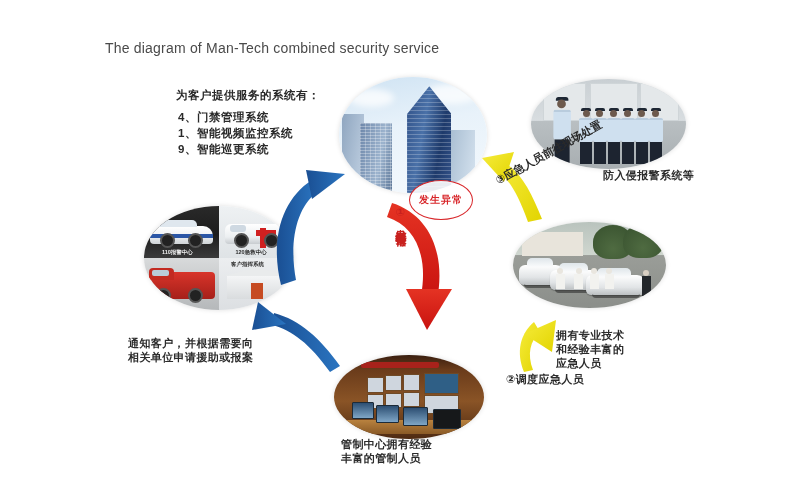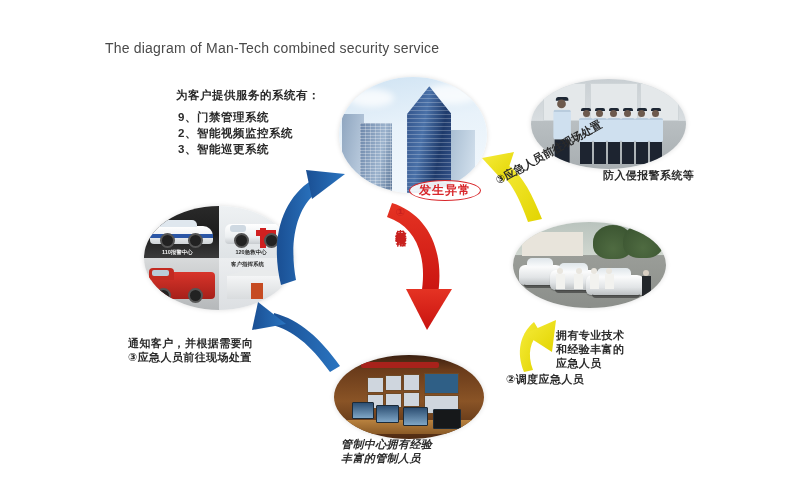--- a/index.html
+++ b/index.html
@@ -209,7 +209,7 @@
   <div class="title-en">The diagram of Man-Tech combined security service</div>
 
   <div class="cn-text" style="left:176px;top:88px;">为客户提供服务的系统有：</div>
-  <div class="cn-text" style="left:178px;top:110px;">9、门禁管理系统</div>
+  <div class="cn-text" style="left:178px;top:110px;">4、门禁管理系统</div>
   <div class="cn-text" style="left:178px;top:126px;">2、智能视频监控系统</div>
   <div class="cn-text" style="left:178px;top:142px;">3、智能巡更系统</div>
 

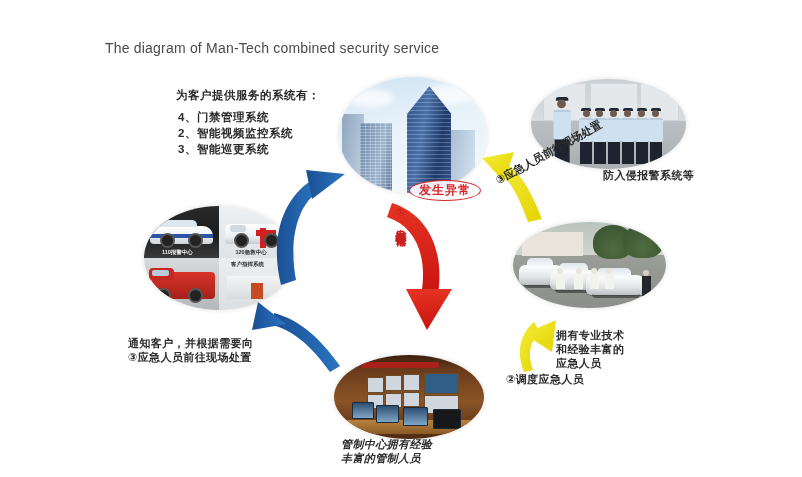--- a/index.html
+++ b/index.html
@@ -210,7 +210,7 @@
 
   <div class="cn-text" style="left:176px;top:88px;">为客户提供服务的系统有：</div>
   <div class="cn-text" style="left:178px;top:110px;">4、门禁管理系统</div>
-  <div class="cn-text" style="left:178px;top:126px;">2、智能视频监控系统</div>
+  <div class="cn-text" style="left:178px;top:126px;">1、智能视频监控系统</div>
   <div class="cn-text" style="left:178px;top:142px;">3、智能巡更系统</div>
 
   <div class="oval sky" style="left:339px;top:77px;width:148px;height:116px;">

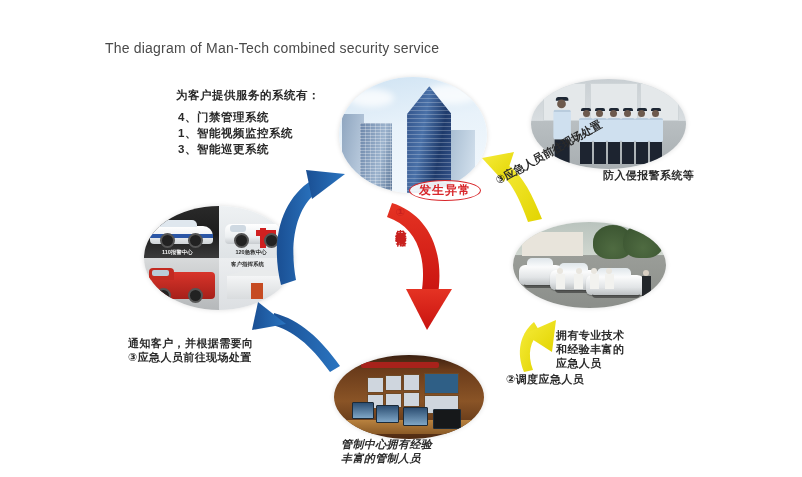--- a/index.html
+++ b/index.html
@@ -211,7 +211,7 @@
   <div class="cn-text" style="left:176px;top:88px;">为客户提供服务的系统有：</div>
   <div class="cn-text" style="left:178px;top:110px;">4、门禁管理系统</div>
   <div class="cn-text" style="left:178px;top:126px;">1、智能视频监控系统</div>
-  <div class="cn-text" style="left:178px;top:142px;">3、智能巡更系统</div>
+  <div class="cn-text" style="left:178px;top:142px;">9、智能巡更系统</div>
 
   <div class="oval sky" style="left:339px;top:77px;width:148px;height:116px;">
     <div class="cloud" style="left:6%;top:10%;width:46px;height:18px;"></div>

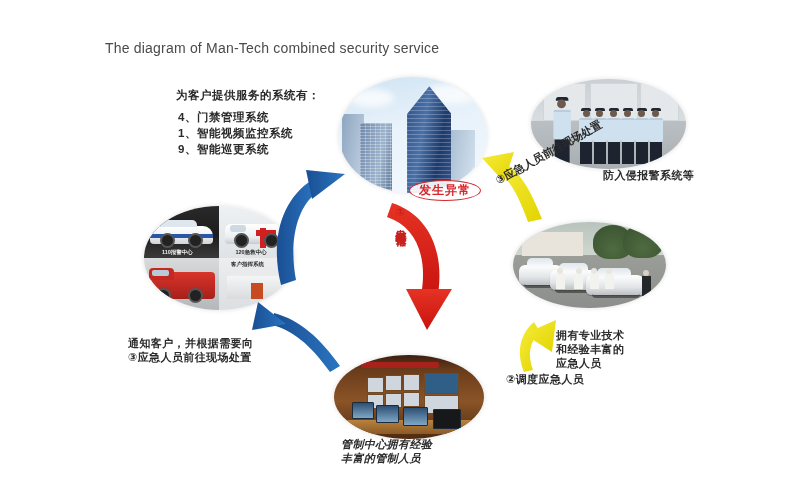--- a/index.html
+++ b/index.html
@@ -186,8 +186,8 @@
   
   .badge-abnormal{
     position:absolute;left:409px;top:180px;
-    padding:1px 9px;border:1.6px solid #d8262a;border-radius:50%;
-    color:#d8262a;font-size:12px;font-weight:bold;white-space:nowrap;letter-spacing:1px;
+    padding:12px 9px;border:1.6px solid #d8262a;border-radius:50%;
+    color:#d8262a;font-size:10px;font-weight:bold;white-space:nowrap;letter-spacing:1px;
     background:rgba(255,255,255,.9);
   }
 

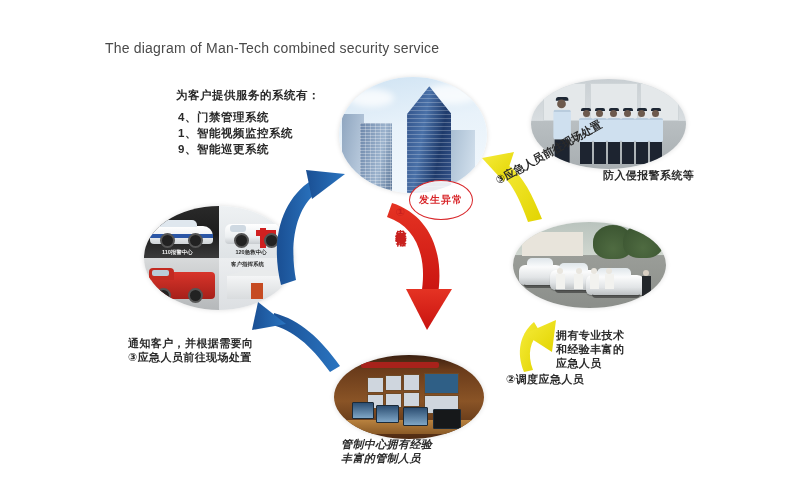--- a/index.html
+++ b/index.html
@@ -408,7 +408,7 @@
   <div class="caption" style="left:341px;top:437px;font-style:italic;">管制中心拥有经验
 丰富的管制人员</div>
   <div class="caption" style="left:128px;top:336px;">通知客户，并根据需要向
-③应急人员前往现场处置</div>
+相关单位申请援助或报案</div>
 
 </div>
 

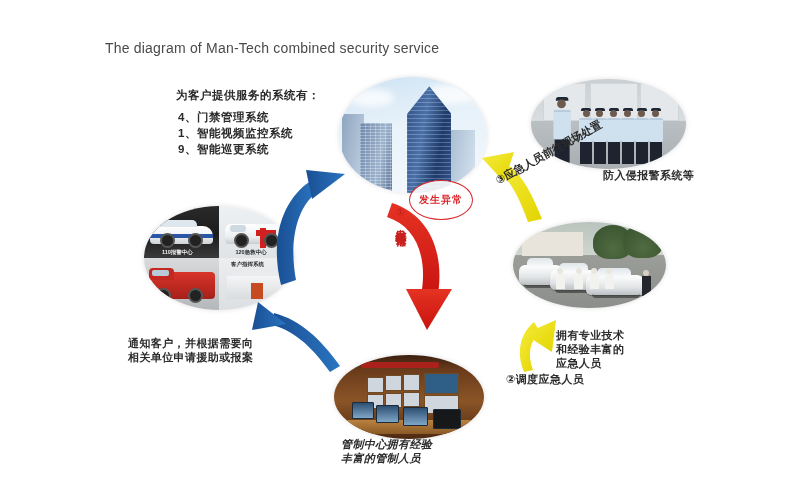--- a/index.html
+++ b/index.html
@@ -405,7 +405,7 @@
   <div class="caption" style="left:556px;top:328px;">拥有专业技术
 和经验丰富的
 应急人员</div>
-  <div class="caption" style="left:341px;top:437px;font-style:italic;">管制中心拥有经验
+  <div class="caption" style="left:341px;top:437px;">管制中心拥有经验
 丰富的管制人员</div>
   <div class="caption" style="left:128px;top:336px;">通知客户，并根据需要向
 相关单位申请援助或报案</div>

